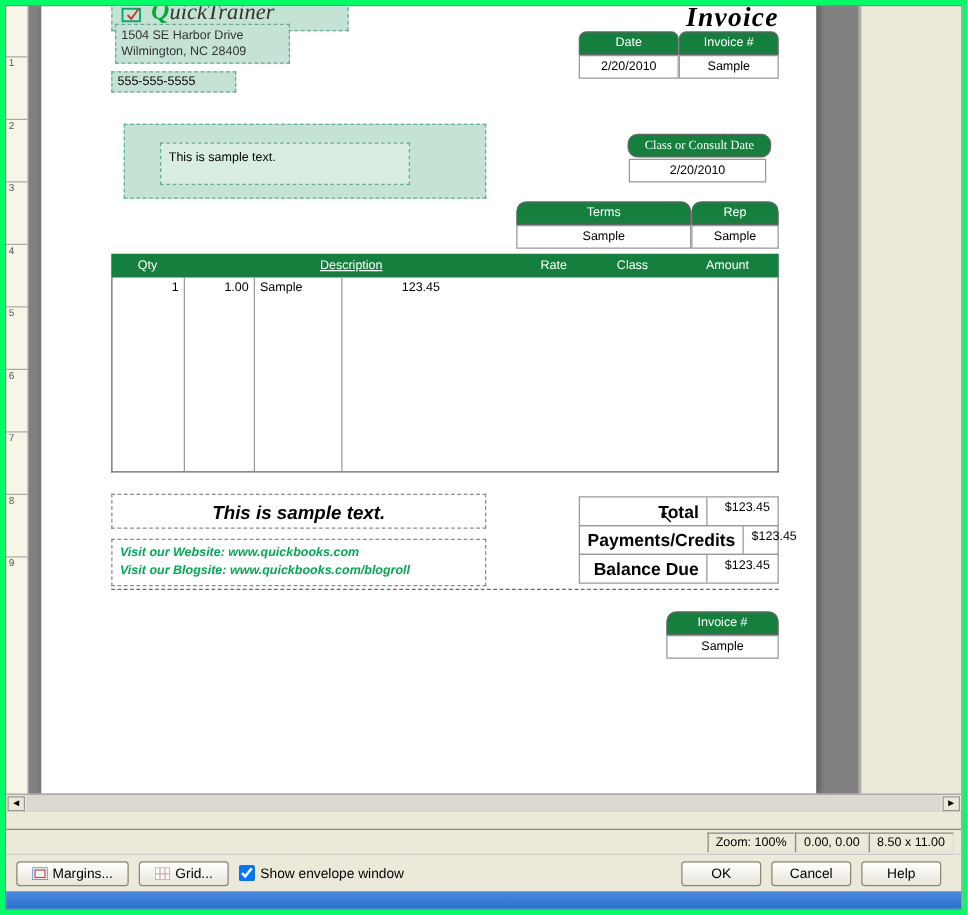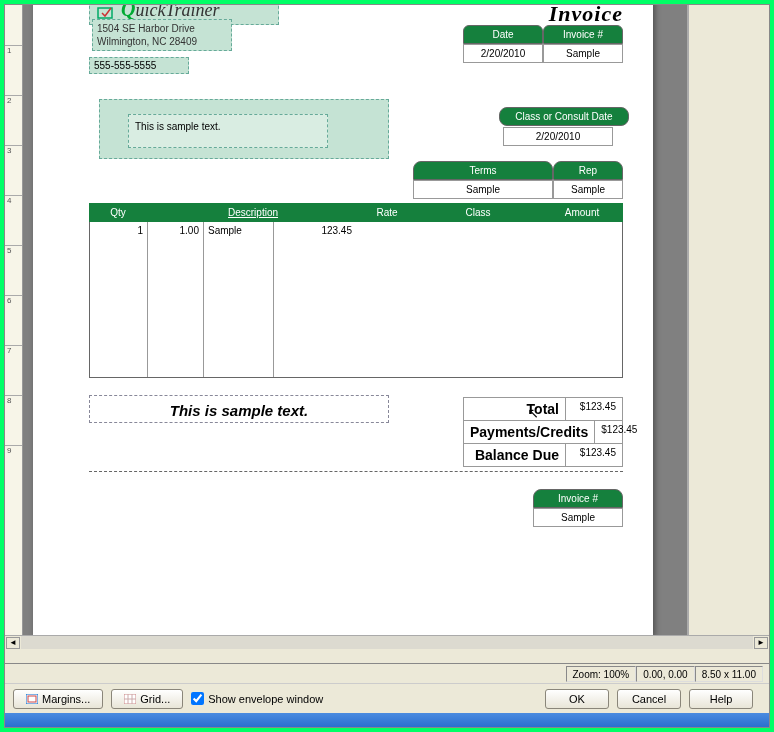--- a/index.html
+++ b/index.html
@@ -42,7 +42,7 @@
   .date-block > div { flex: 1; }
   .date-hdr { border-radius: 6px 6px 0 0; }
 
-  .class-hdr { position: absolute; top: 112px; right: 24px; width: 130px; border-radius: 8px; }
+  .class-hdr { position: absolute; top: 112px; right: 36px; width: 115px; border-radius: 8px; font-family: Liberation Serif, serif; }
   .class-val { position: absolute; top: 132px; right: 40px; width: 110px; }
 
   .sample-box { position: absolute; top: 104px; left: 66px; width: 290px; height: 60px; border: 1px dashed #6a9; background: #c5e3d4; }

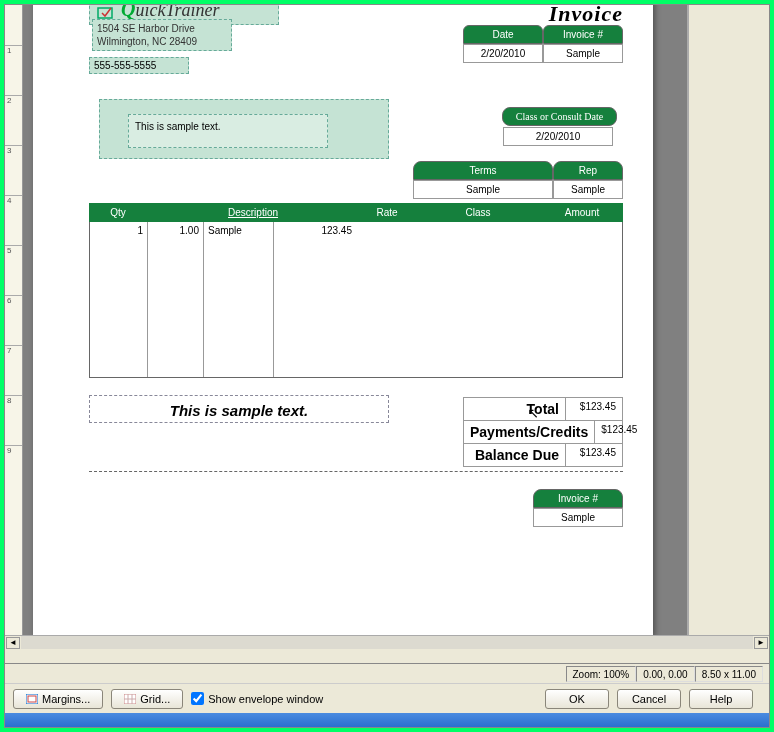--- a/index.html
+++ b/index.html
@@ -53,7 +53,7 @@
   .terms-hdr { border-radius: 8px 8px 0 0; }
 
   .tbl { position: absolute; top: 208px; left: 56px; right: 30px; }
-  .tbl-head { display: flex; gap: 28px; }
+  .tbl-head { display: flex; }
   .tbl-head div { padding: 4px 2px; font-size: 10px; text-align: center; }
   .th-qty { width: 58px; } .th-desc { flex: 1; text-decoration: underline; } .th-rate { width: 56px; } .th-class { width: 70px; } .th-amt { width: 82px; }
   .tbl-body { display: flex; height: 156px; border: 1px solid #666; border-top: 0; }

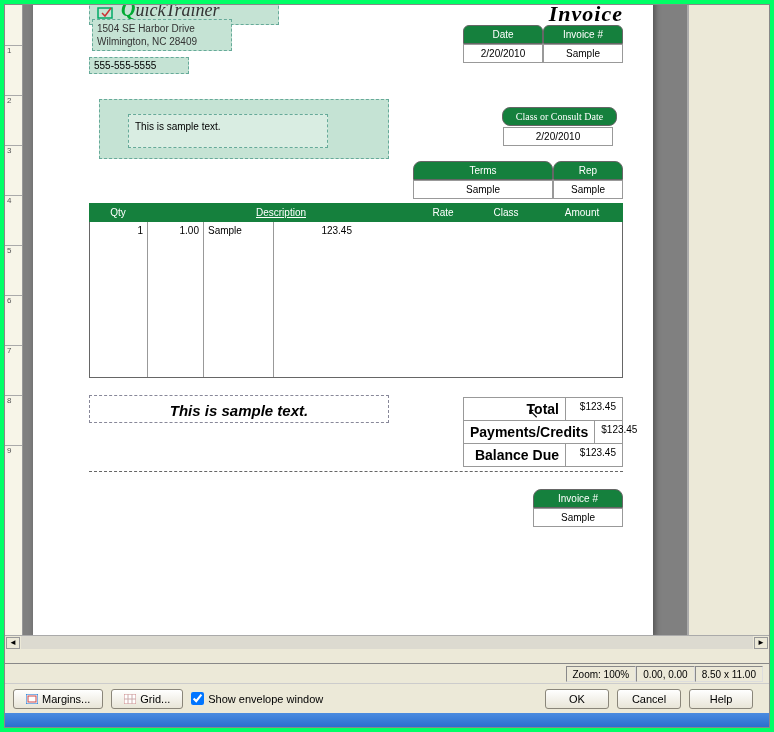--- a/index.html
+++ b/index.html
@@ -158,6 +158,10 @@
         </div>
 
         <div class="big-sample">This is sample text.</div>
+        <div class="links">
+          <div>Visit our Website: www.quickbooks.com</div>
+          <div>Visit our Blogsite: www.quickbooks.com/blogroll</div>
+        </div>
 
         <div class="totals">
           <div class="row">

